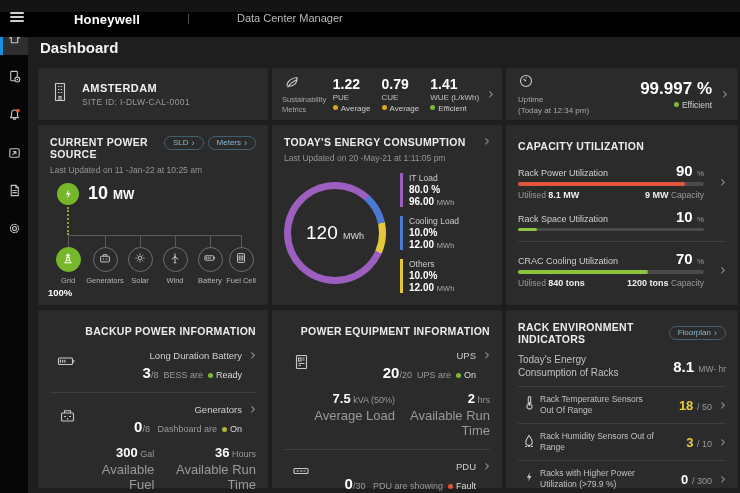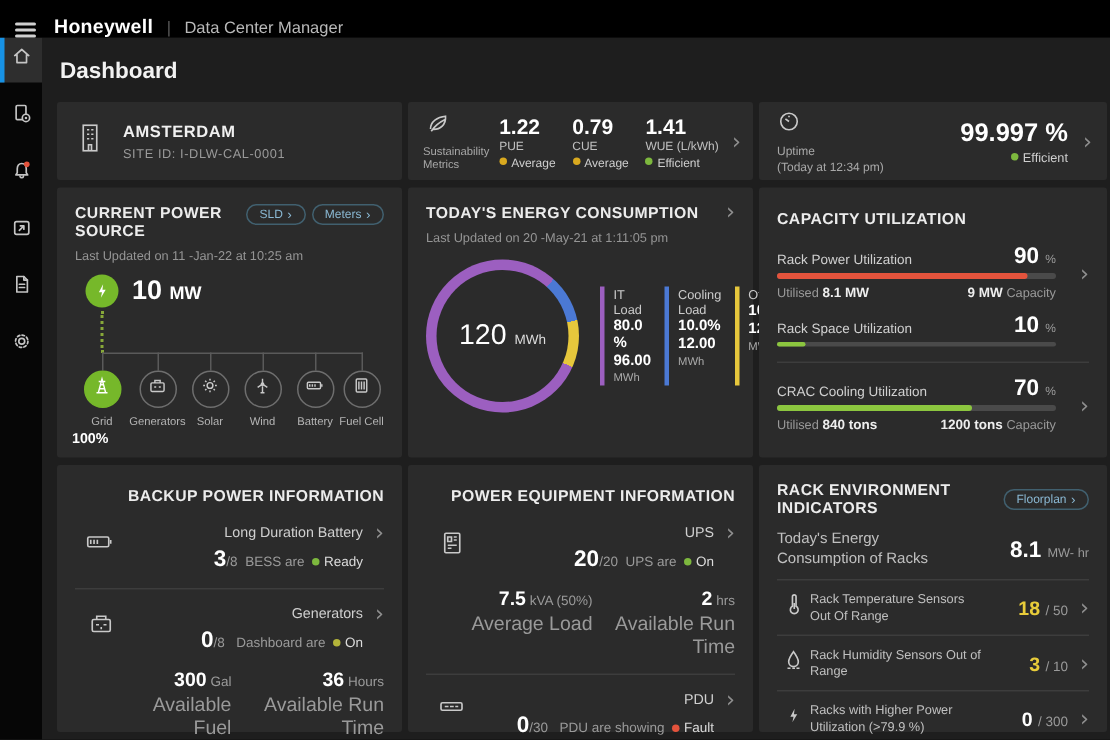--- a/index.html
+++ b/index.html
@@ -7,8 +7,8 @@
   body { font-family:"Liberation Sans", sans-serif; color:#e8e8e8; position:relative; }
 
   
-  .topbar { position:absolute; top:0; left:0; width:740px; height:25px; background:#000;
-            display:flex; align-items:flex-end; padding:0 10px; z-index:5; }
+  .topbar { position:absolute; top:12px; left:0; width:740px; height:25px; background:#000;
+            display:flex; align-items:flex-start; padding:0 10px; z-index:5;gap:38px; }
   .hamburger { width:14px; height:10px; display:flex; flex-direction:column; justify-content:space-between; cursor:pointer; margin-right:12px; }
   .hamburger span { display:block; height:1.6px; background:#cfcfcf; border-radius:1px; }
   .brand { font-size:13px; font-weight:bold; color:#fff; letter-spacing:.2px; }

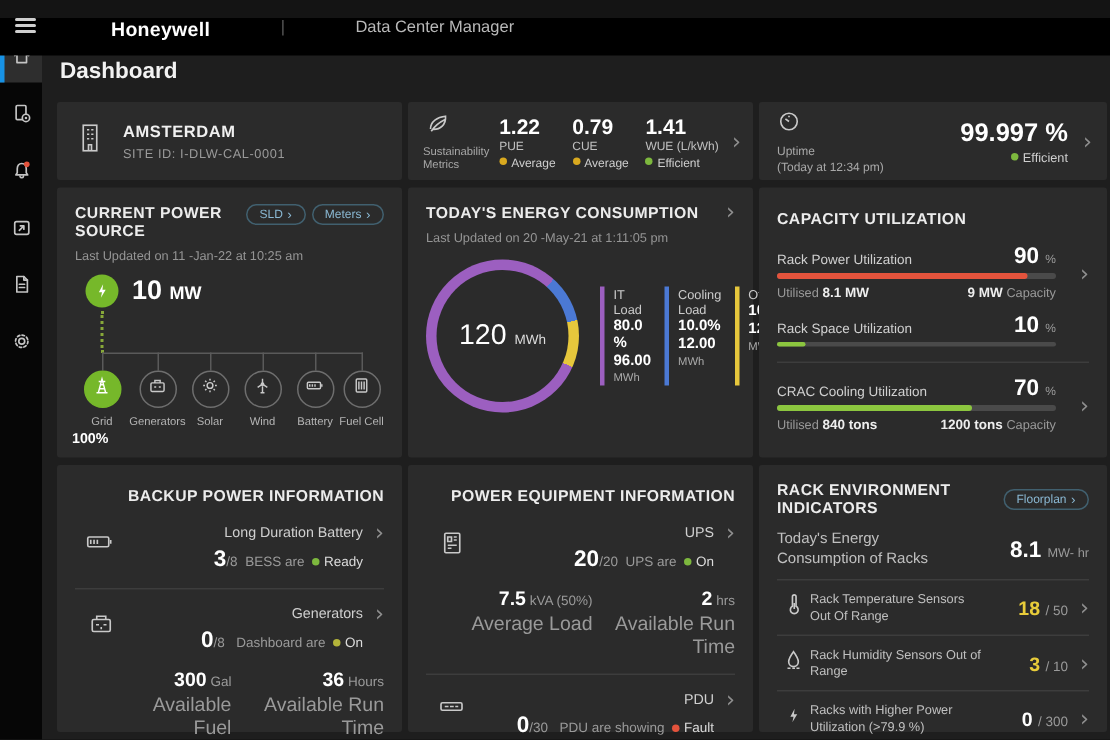--- a/index.html
+++ b/index.html
@@ -92,7 +92,7 @@
                 background:#2b2b2b; display:flex; align-items:center; justify-content:center; }
   .donut-center { font-size:19px; color:#fff; }
   .donut-center .unit { font-size:9px; color:#ddd; }
-  .legend { margin-left:14px; display:flex; flex-direction:row; gap:9px;justify-content:space-between; }
+  .legend { margin-left:14px; display:flex; flex-direction:column; gap:9px;justify-content:space-between; }
   .leg-item { border-left:3px solid #888; padding-left:6px; }
   .leg-name { font-size:8.5px; color:#ccc; }
   .leg-pct { font-size:10px; font-weight:bold; color:#fff; margin-top:1px; }

